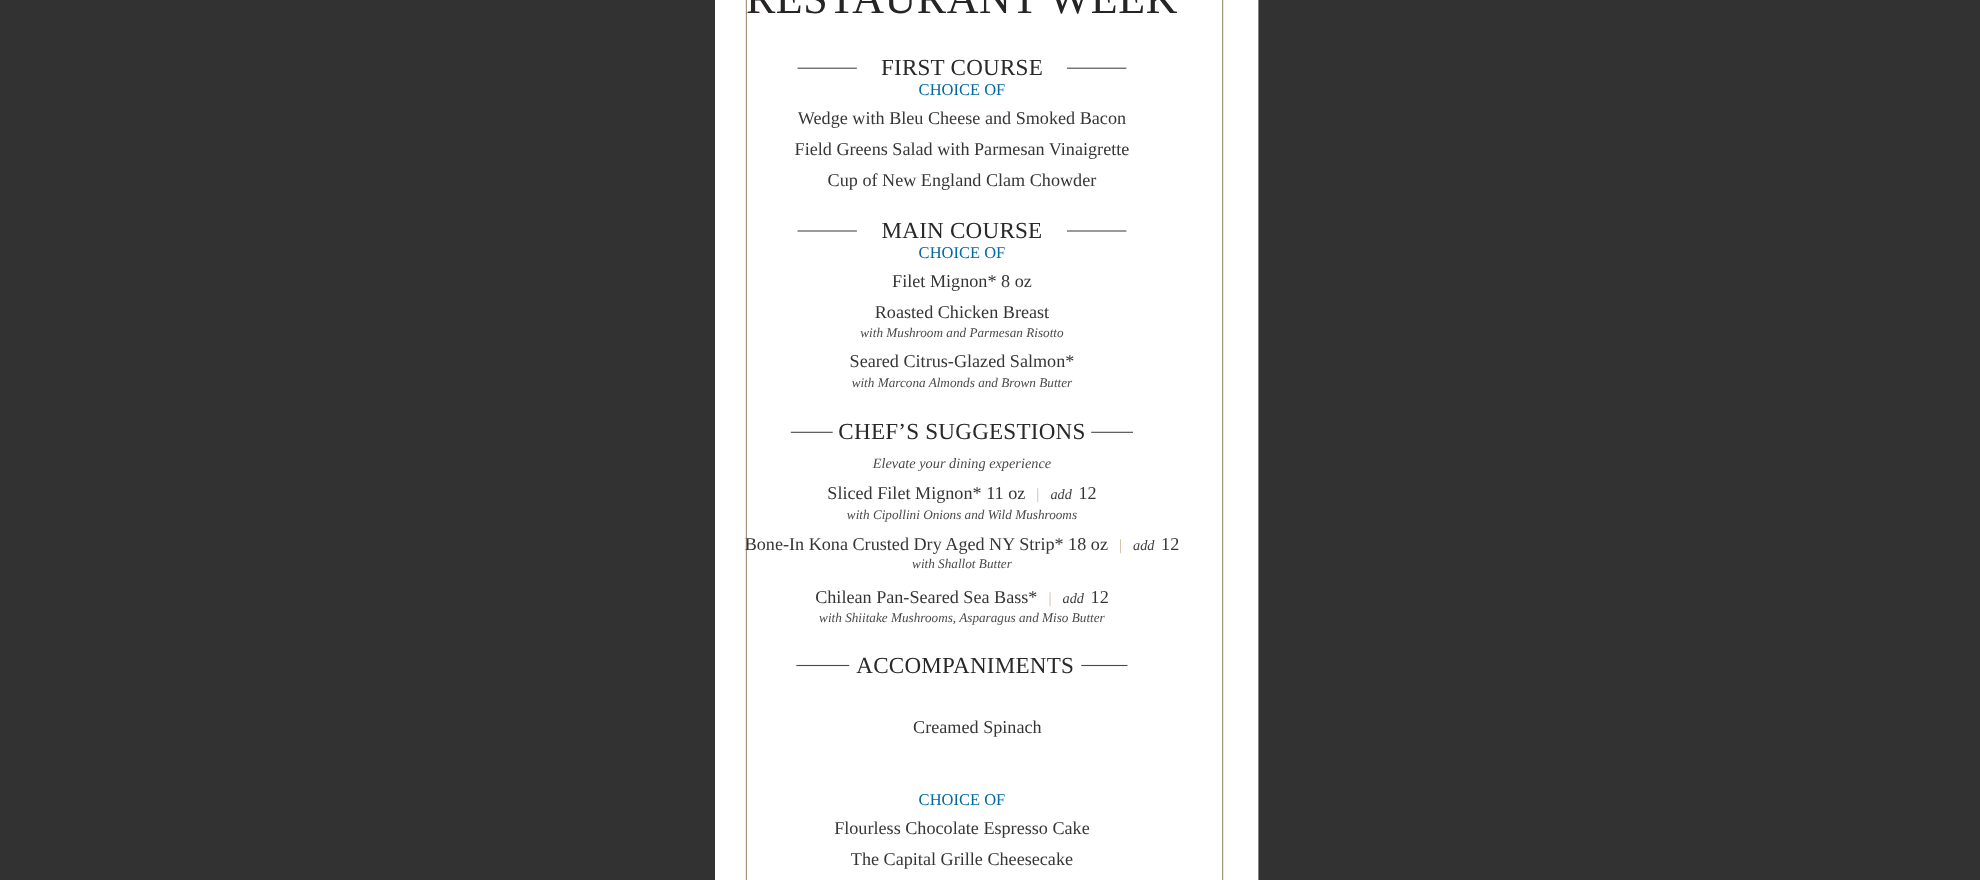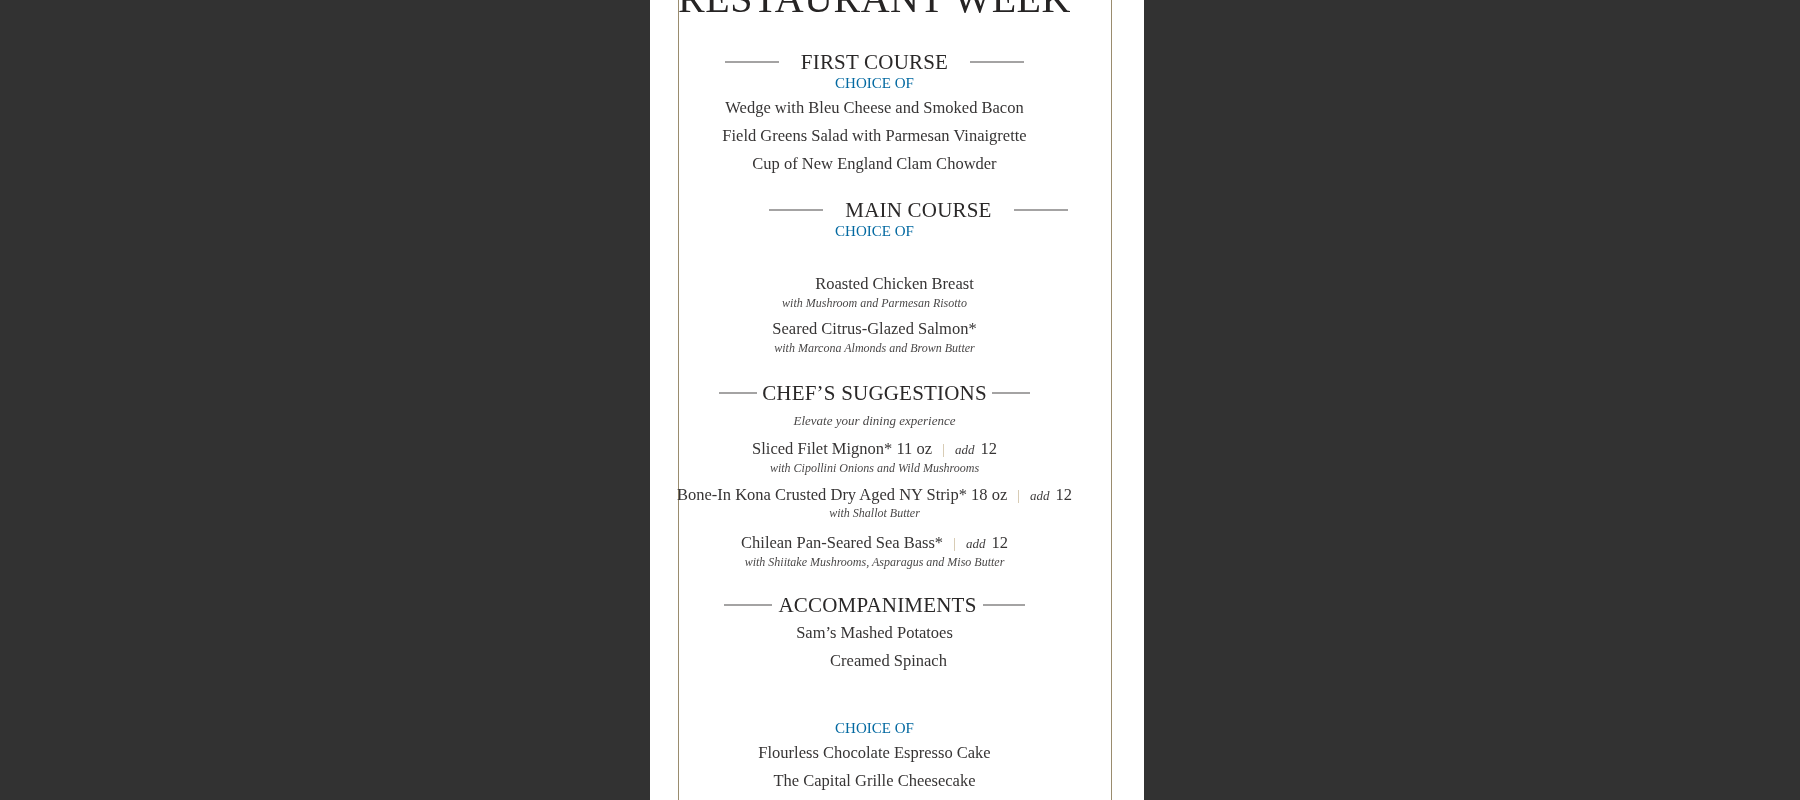--- a/index.html
+++ b/index.html
@@ -60,7 +60,7 @@
   <div class="line item" style="top:136px;">Field Greens Salad with Parmesan Vinaigrette</div>
   <div class="line item" style="top:164px;">Cup of New England Clam Chowder</div>
 
-  <div class="line heading" style="top:210px;margin-left:44px;">
+  <div class="line heading" style="top:210px;">
     <span class="rule" style="width:54px;margin-right:22px;"></span>
     <span>MAIN COURSE</span>
     <span class="rule" style="width:54px;margin-left:22px;"></span>

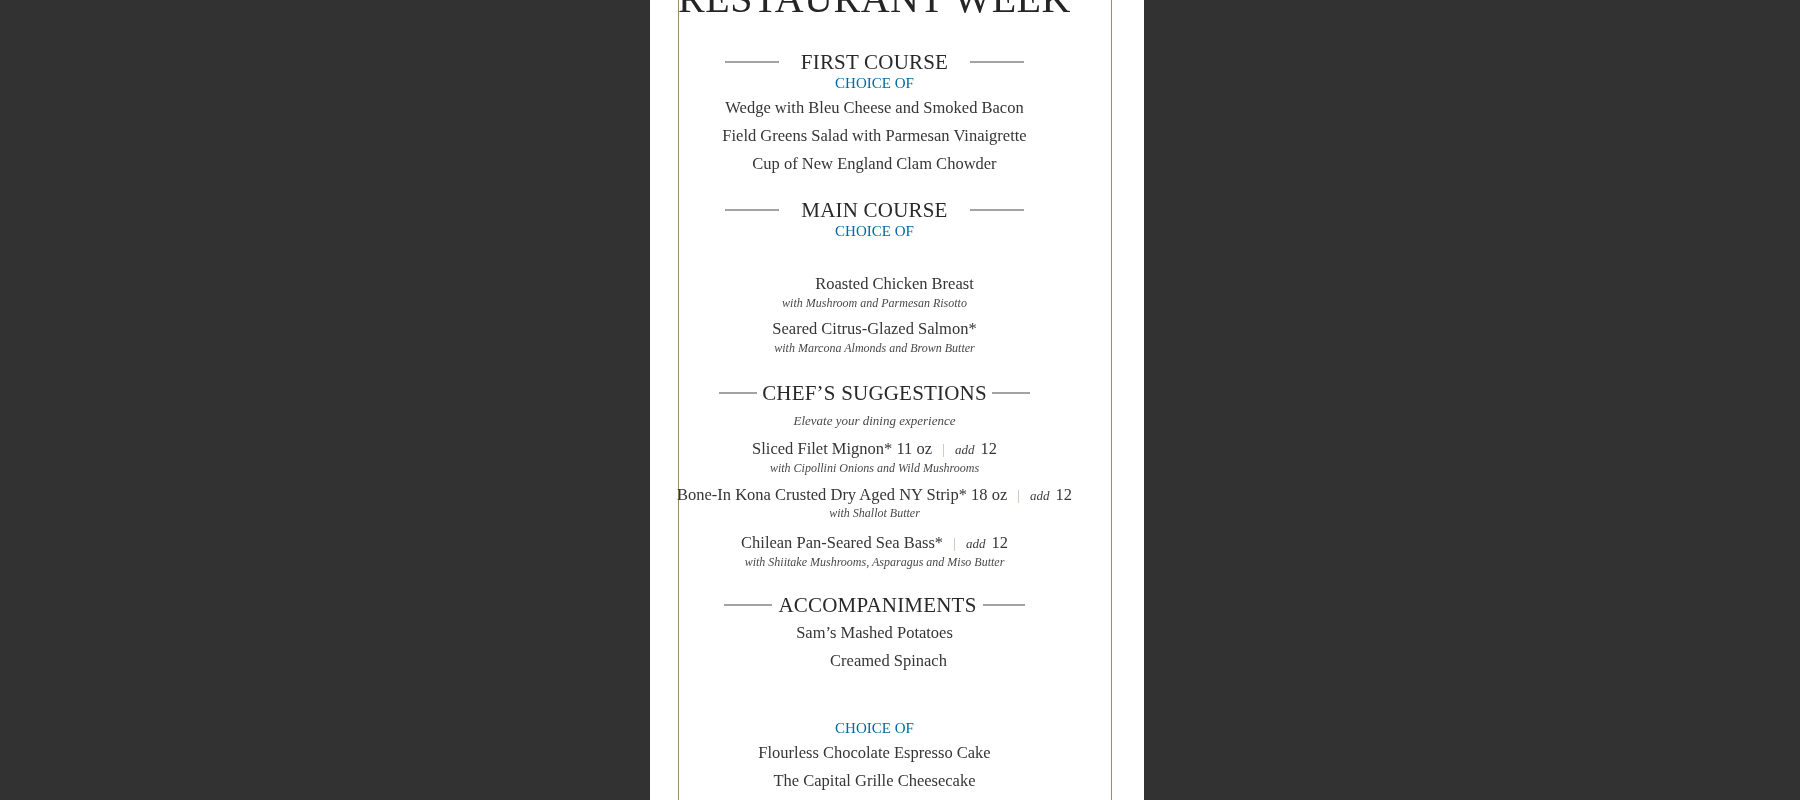--- a/index.html
+++ b/index.html
@@ -66,6 +66,7 @@
     <span class="rule" style="width:54px;margin-left:22px;"></span>
   </div>
   <div class="line choice" style="top:231px;">CHOICE OF</div>
+  <div class="line item" style="top:256px;">Filet Mignon* 8 oz</div>
   <div class="line item" style="top:284px;padding-left:20px;">Roasted Chicken Breast</div>
   <div class="line sub" style="top:303px;">with Mushroom and Parmesan Risotto</div>
   <div class="line item" style="top:329px;">Seared Citrus-Glazed Salmon*</div>

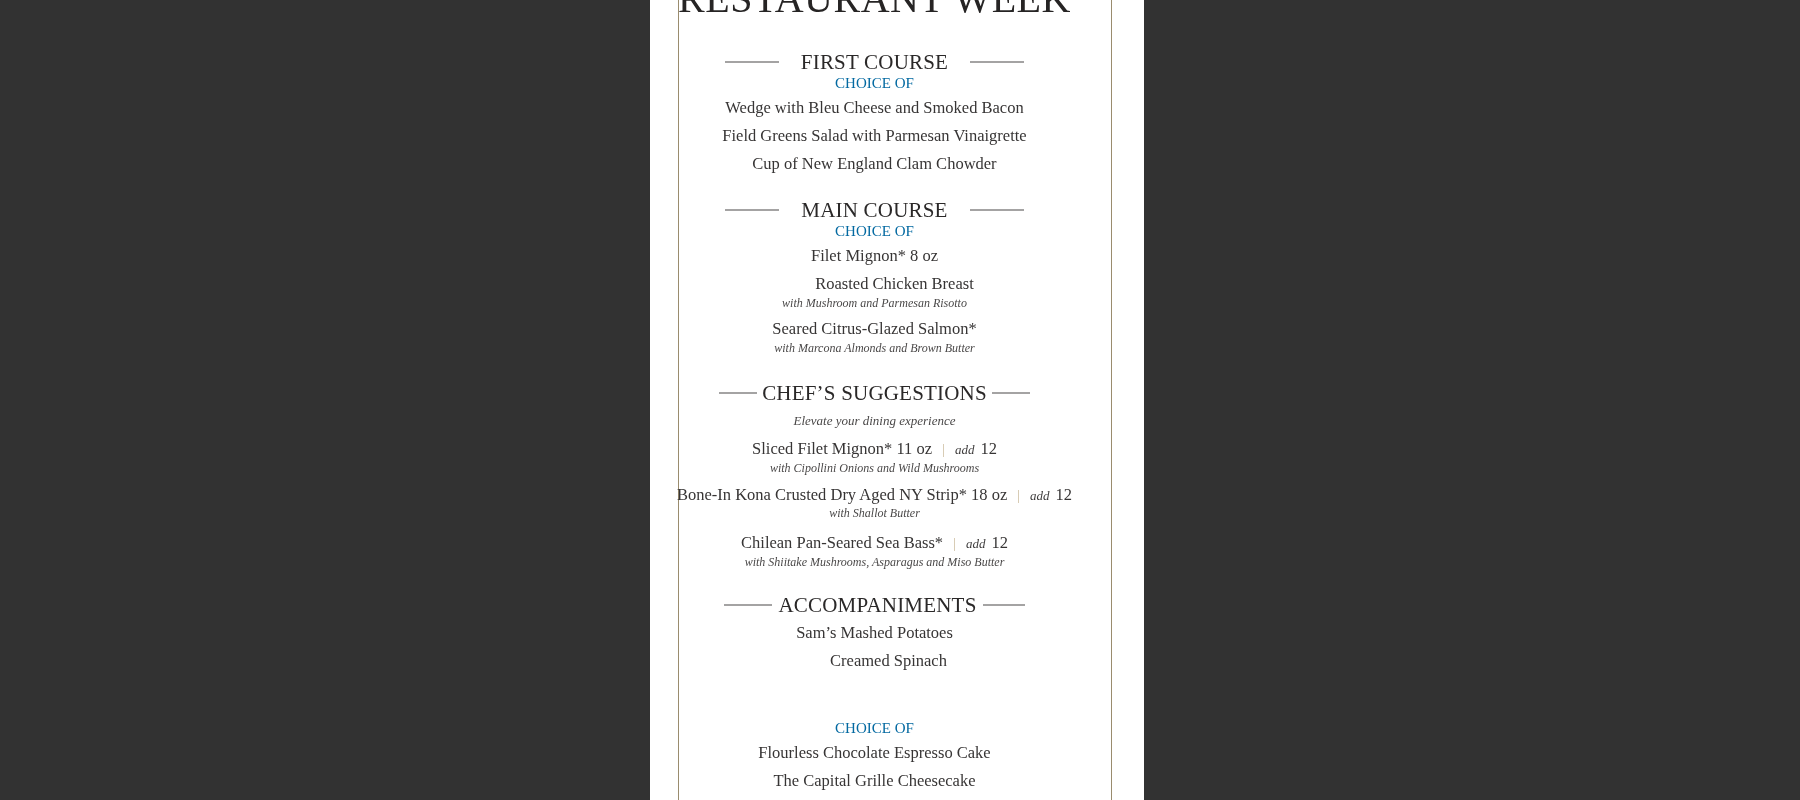--- a/index.html
+++ b/index.html
@@ -67,7 +67,7 @@
   </div>
   <div class="line choice" style="top:231px;">CHOICE OF</div>
   <div class="line item" style="top:256px;">Filet Mignon* 8 oz</div>
-  <div class="line item" style="top:284px;padding-left:20px;">Roasted Chicken Breast</div>
+  <div class="line item" style="top:284px;">Roasted Chicken Breast</div>
   <div class="line sub" style="top:303px;">with Mushroom and Parmesan Risotto</div>
   <div class="line item" style="top:329px;">Seared Citrus-Glazed Salmon*</div>
   <div class="line sub" style="top:348px;">with Marcona Almonds and Brown Butter</div>

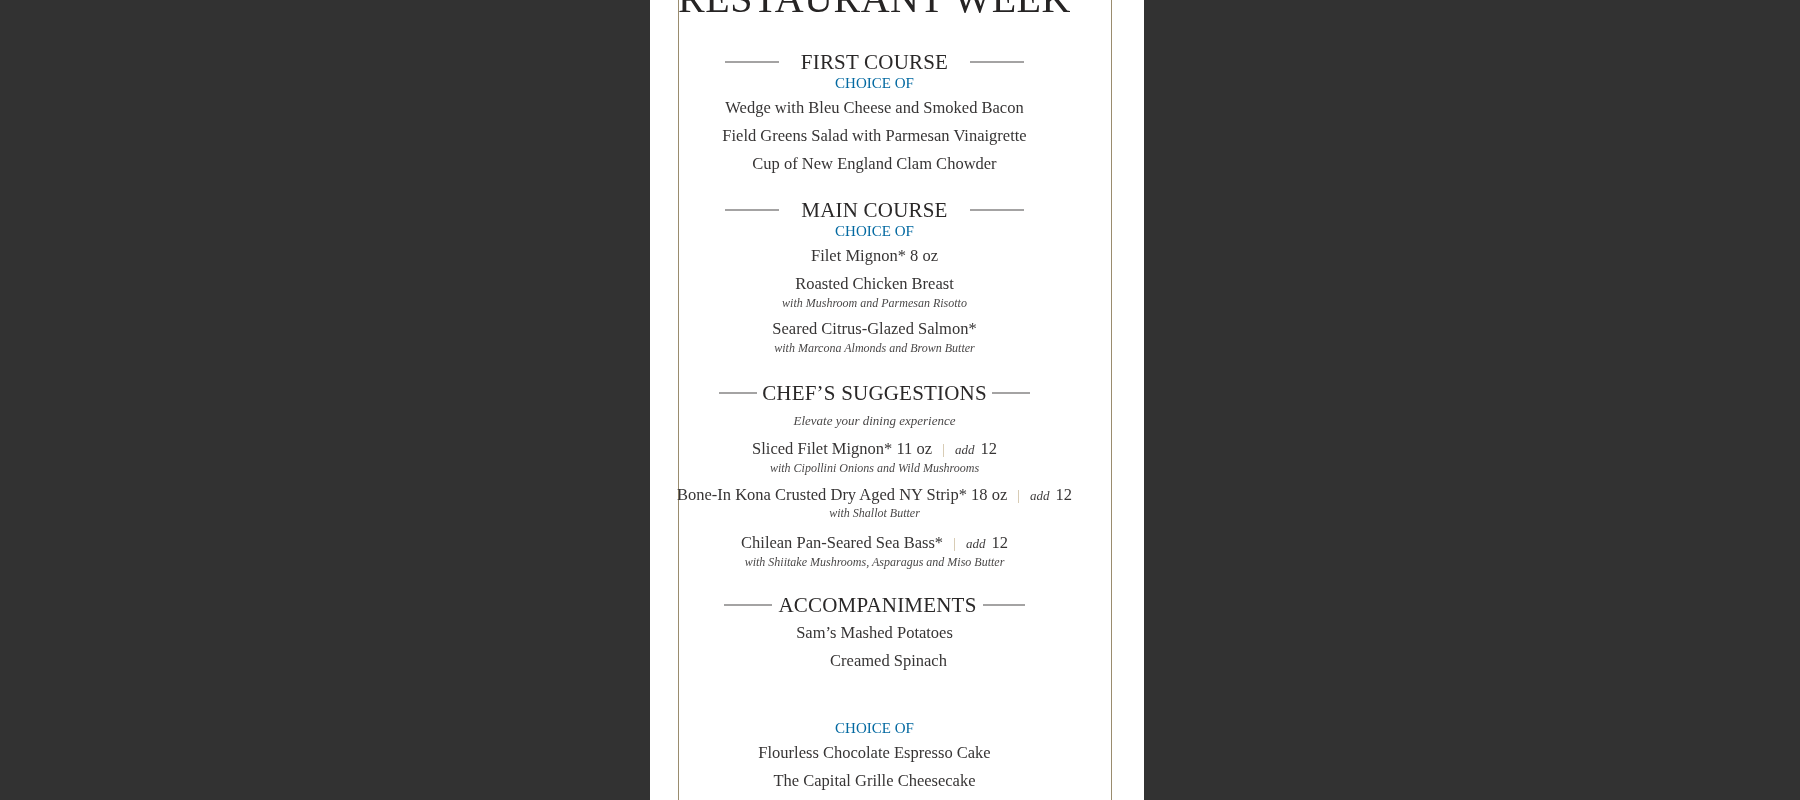--- a/index.html
+++ b/index.html
@@ -99,7 +99,6 @@
     <span>ACCOMPANIMENTS</span>
     <span class="rule" style="width:42px;margin-left:6px;"></span>
   </div>
-  <div class="line item" style="top:633px;">Sam’s Mashed Potatoes</div>
   <div class="line item" style="top:661px;margin-left:14px;">Creamed Spinach</div>
 
   <div class="line choice" style="top:728px;">CHOICE OF</div>

